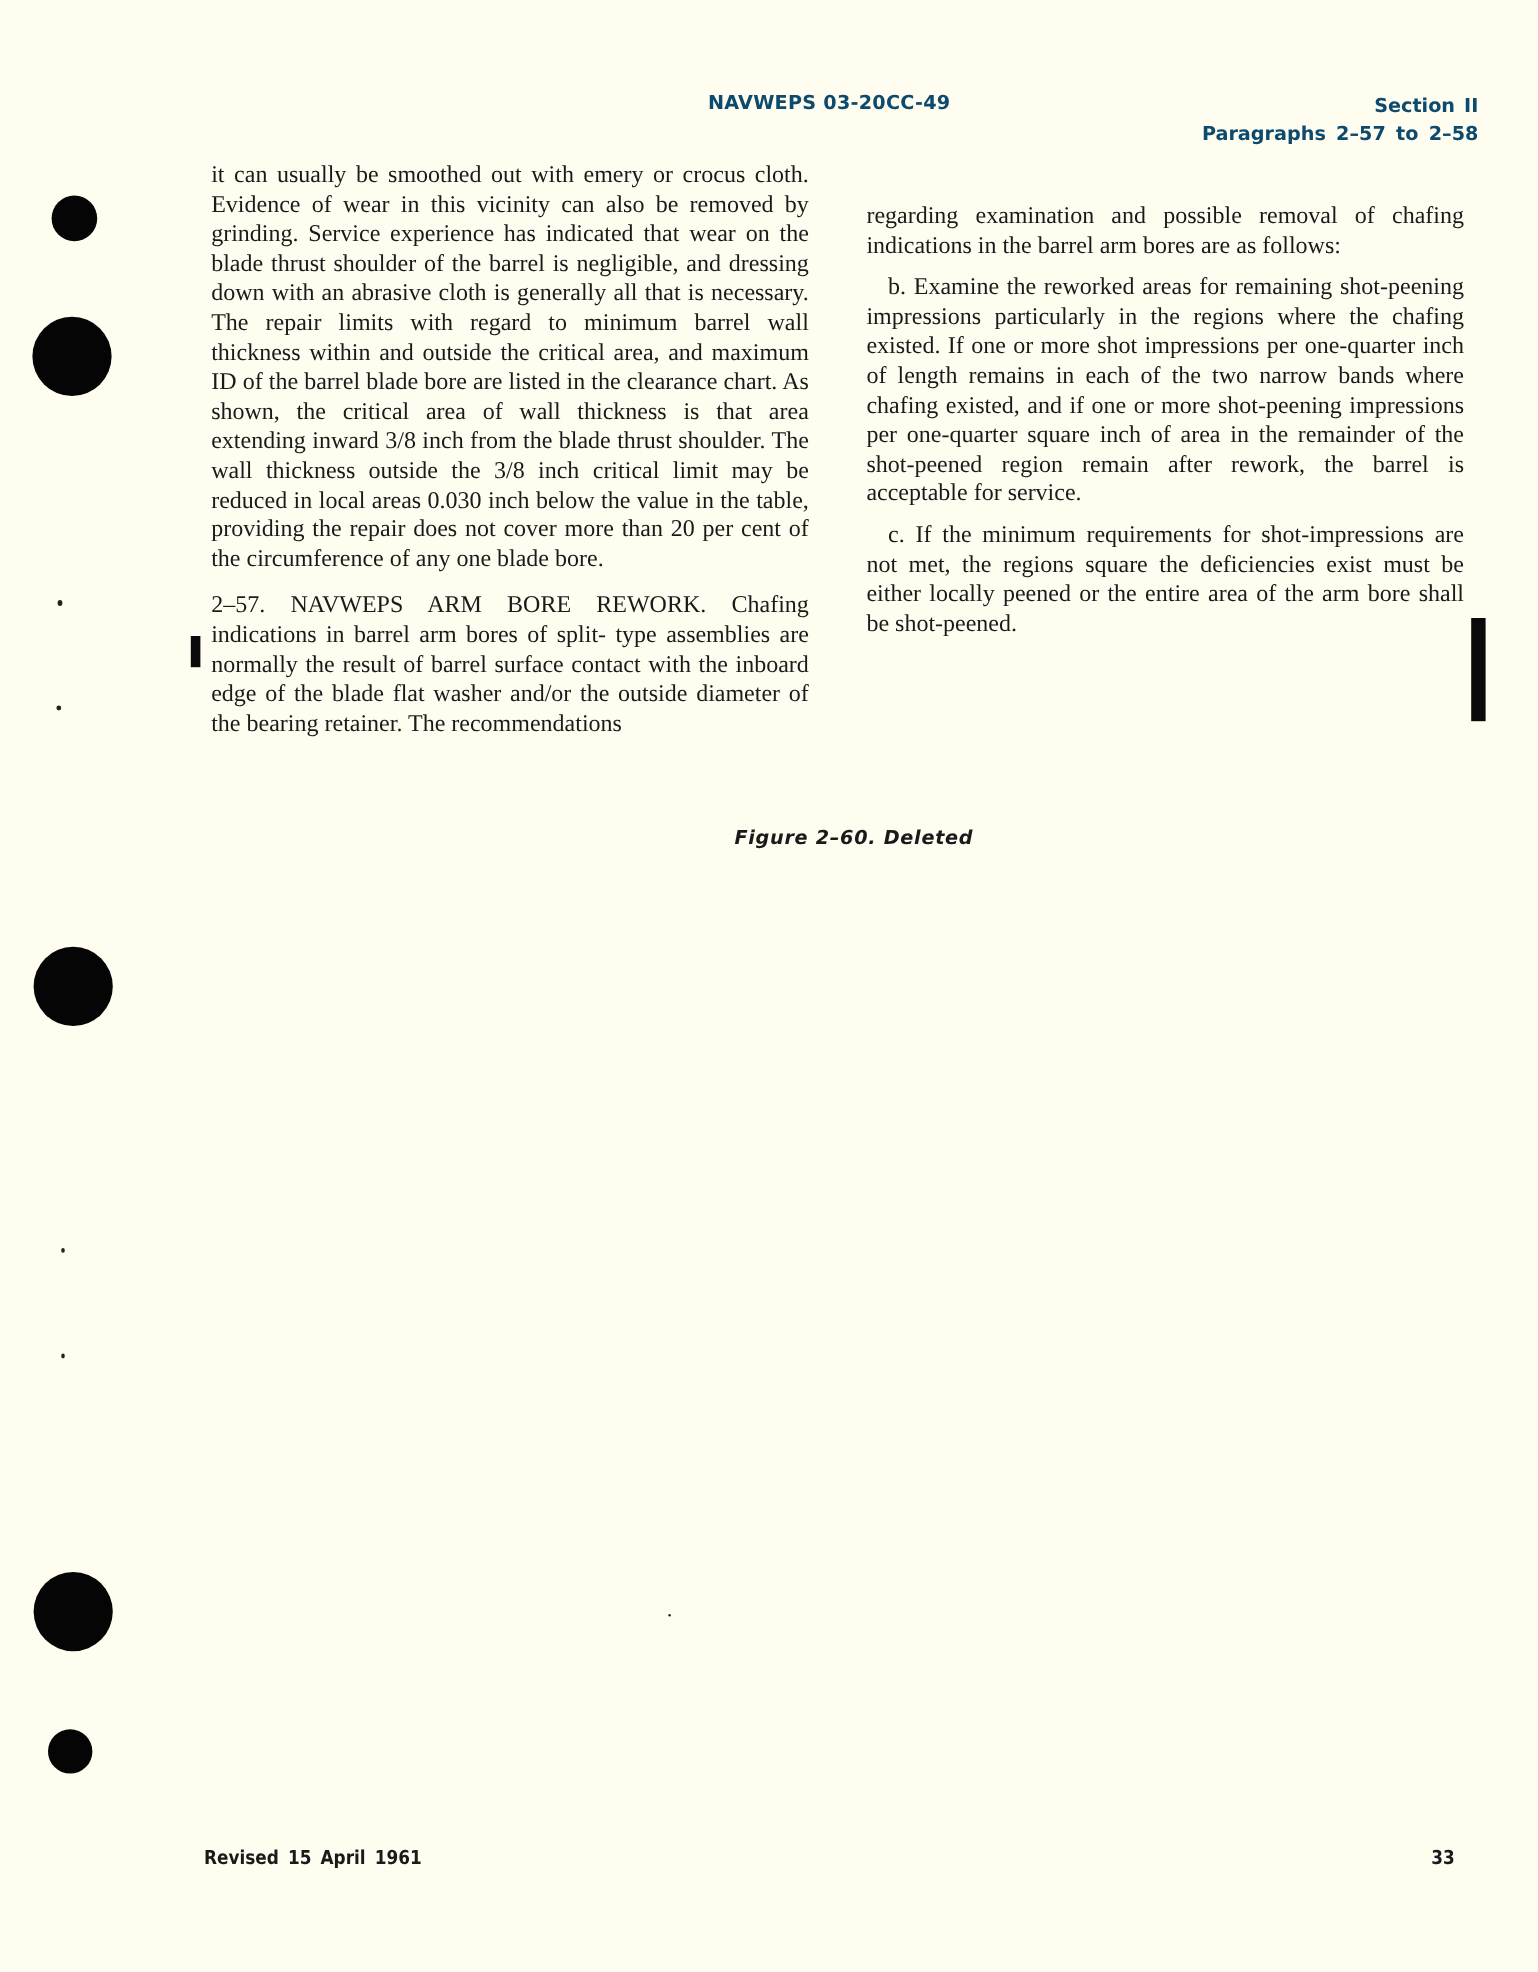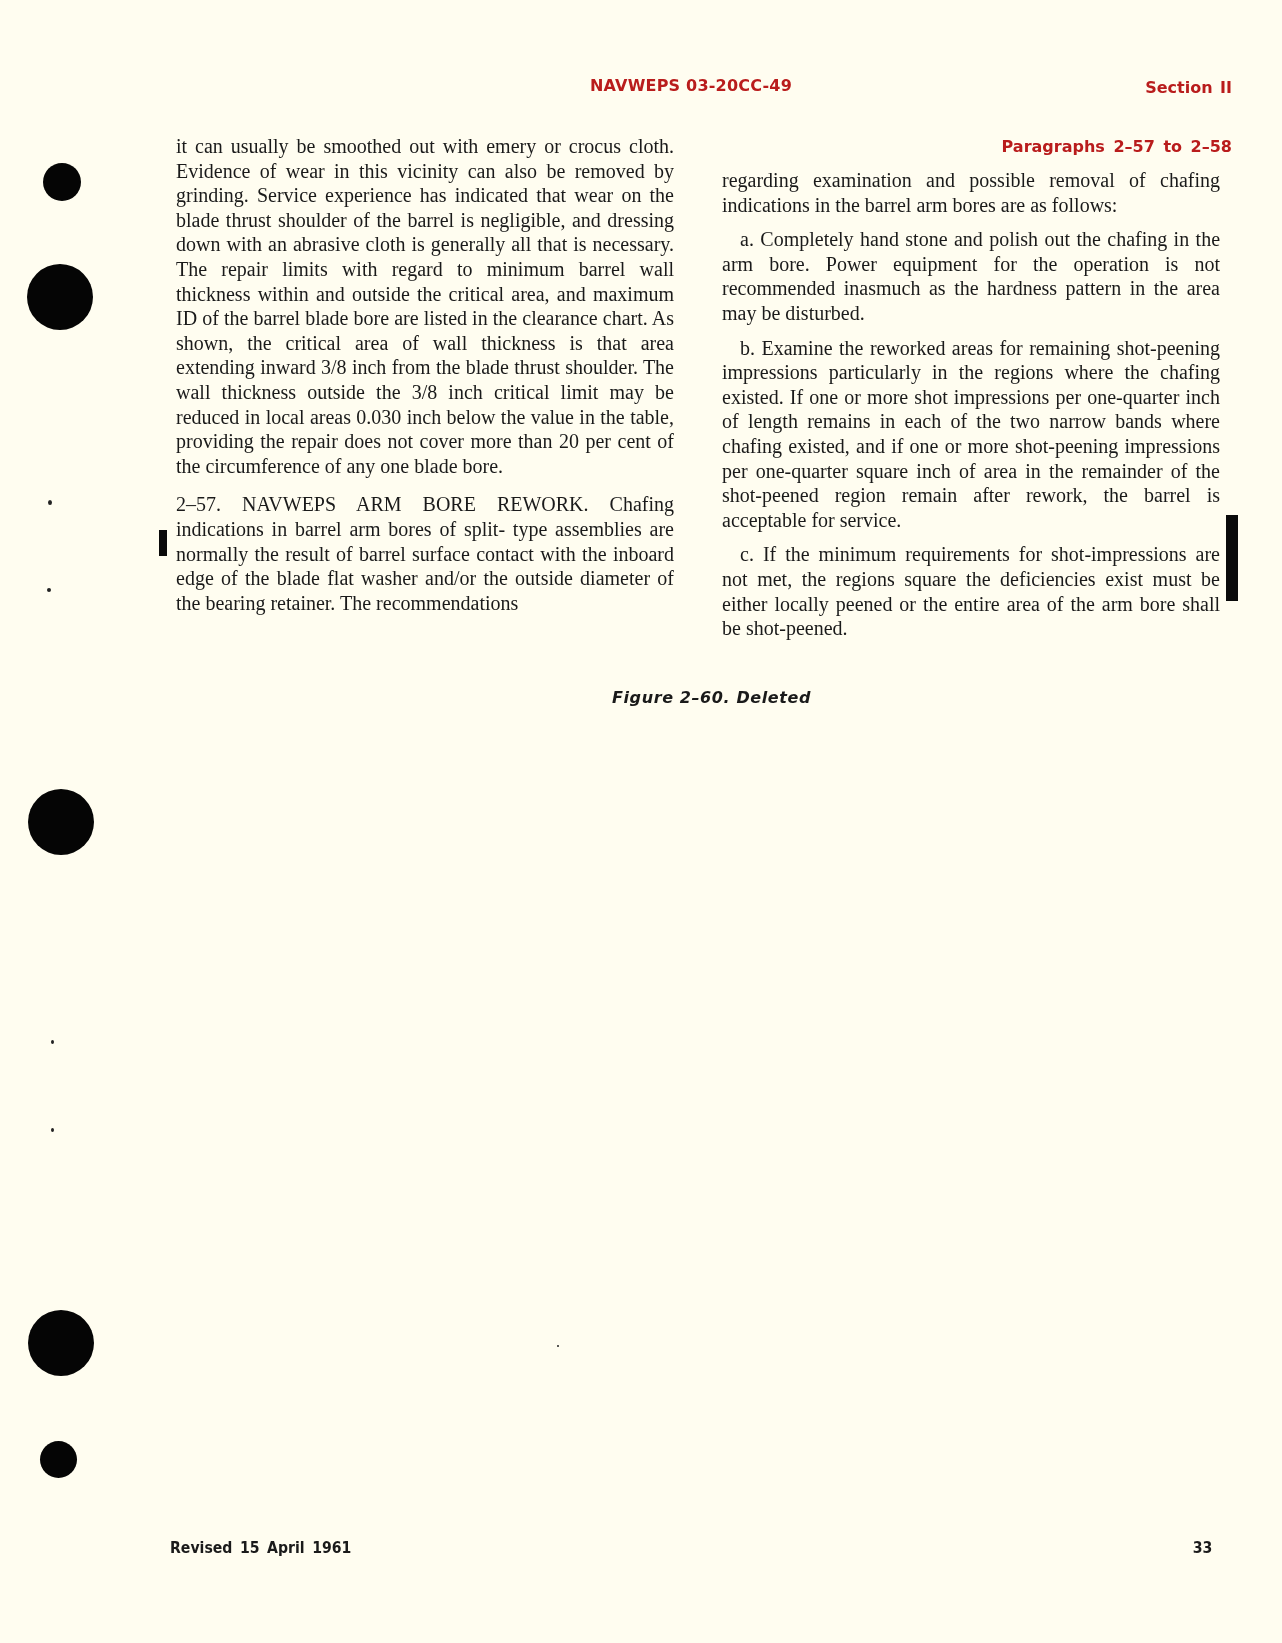--- a/index.html
+++ b/index.html
@@ -25,7 +25,7 @@
     font-family: "DejaVu Sans", sans-serif;
     font-weight: bold;
     font-size: 16px;
-    color: #b91c1c;
+    color: #0c4a6e;
     white-space: nowrap;
   }
   .hdr-center { left: 590px; top: 76px; letter-spacing: 0.2px; }

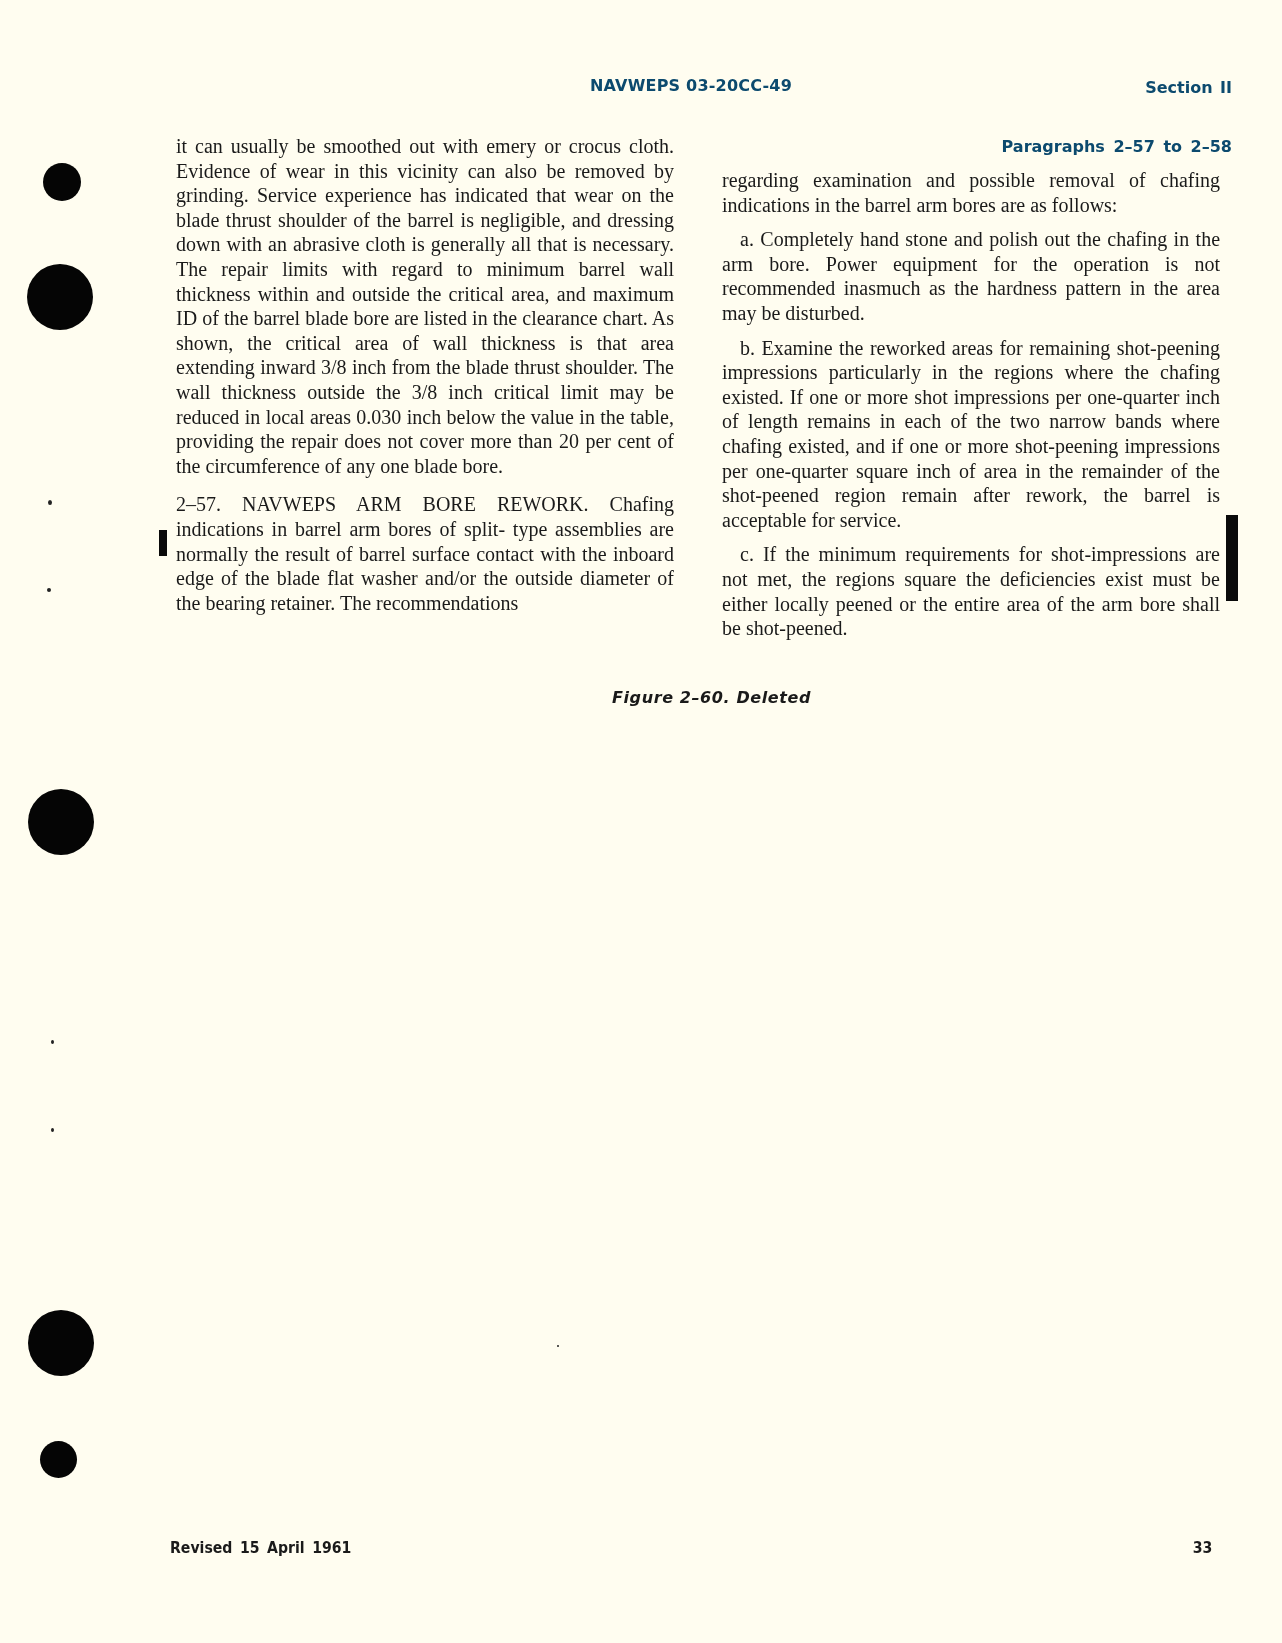--- a/index.html
+++ b/index.html
@@ -31,7 +31,7 @@
   .hdr-center { left: 590px; top: 76px; letter-spacing: 0.2px; }
   .hdr-right { right: 50px; top: 76px; text-align: right; line-height: 24px; }
   .hdr-right .sec-line { word-spacing: 2px; }
-  .hdr-right .para-line { word-spacing: 3px; margin-top: 35px; }
+  .hdr-right .para-line { word-spacing: 3px; }
 
   .col {
     position: absolute;

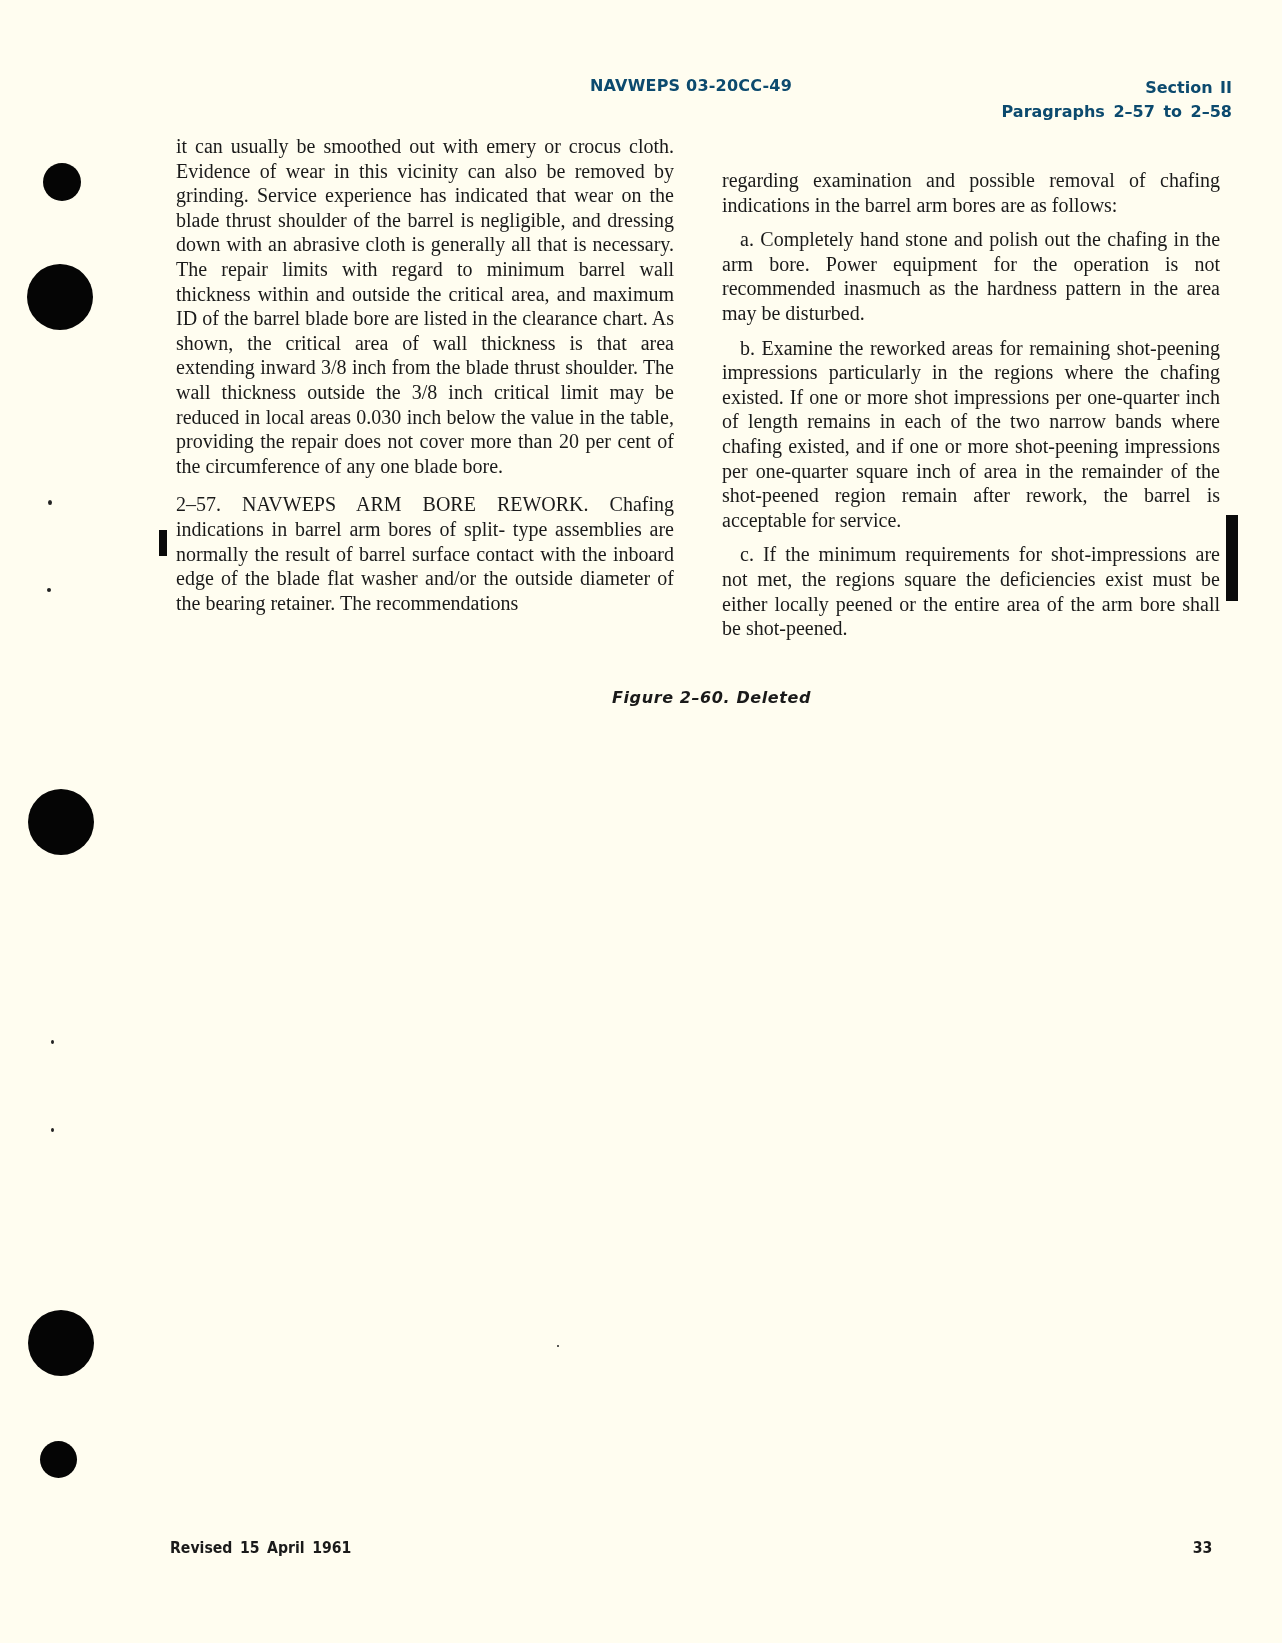--- a/index.html
+++ b/index.html
@@ -111,10 +111,6 @@
 <div class="col col-right">
   <p class="noindent">regarding examination and possible removal of chafing indications in the barrel arm bores are as follows:</p>
   <p class="indent">
-    <span>a.</span>
-    <span>Completely hand stone and polish out the chafing in the arm bore. Power equipment for the operation is not recommended inasmuch as the hardness pattern in the area may be disturbed.</span>
-  </p>
-  <p class="indent">
     <span>b.</span>
     <span>Examine the reworked areas for remaining shot-peening impressions particularly in the regions where the chafing existed. If one or more shot impressions per one-quarter inch of length remains in each of the two narrow bands where chafing existed, and if one or more shot-peening impressions per one-quarter square inch of area in the remainder of the shot-peened region remain after rework, the barrel is acceptable for service.</span>
   </p>

